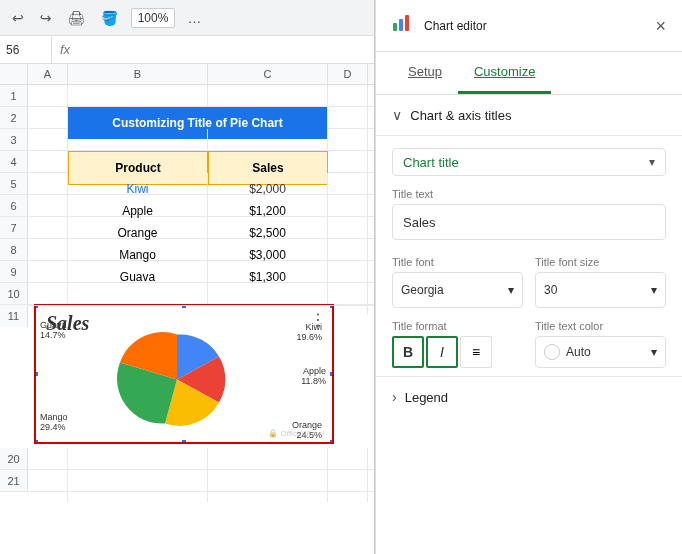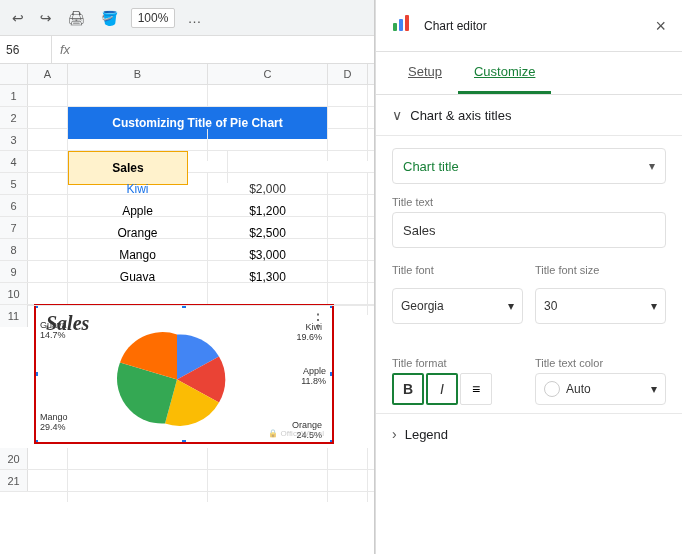--- a/index.html
+++ b/index.html
@@ -523,6 +523,7 @@
       <div class="grid-row">
         <div class="row-num">4</div>
         <div class="cell cell-a"></div>
+        <div class="cell cell-b header-cell" style="font-weight:bold; justify-content:center;">Product</div>
         <div class="cell cell-c header-cell" style="font-weight:bold; justify-content:center;">Sales</div>
         <div class="cell cell-d"></div>
       </div>

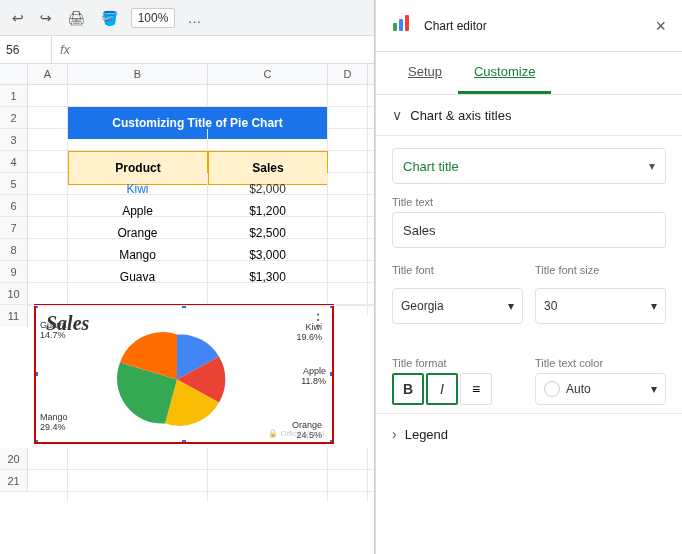--- a/index.html
+++ b/index.html
@@ -293,7 +293,7 @@
     }
     .dropdown-select {
       width: 100%;
-      height: 36px;
+      height: 28px;
       border: 1px solid #e0e0e0;
       border-radius: 4px;
       padding: 0 10px;

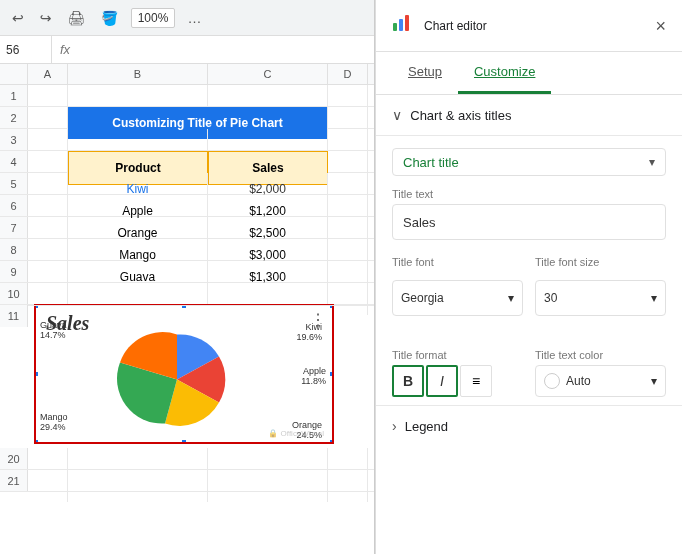--- a/index.html
+++ b/index.html
@@ -340,7 +340,7 @@
     .font-label {
       font-size: 11px;
       color: #777;
-      margin-bottom: 12px;
+      margin-bottom: 4px;
       display: block;
     }
     .font-select {

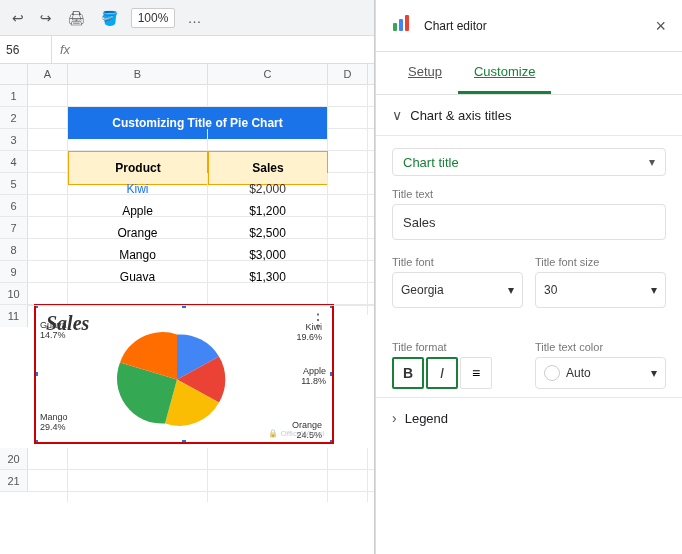--- a/index.html
+++ b/index.html
@@ -364,7 +364,6 @@
       padding: 4px 16px 8px;
       gap: 12px;
       align-items: flex-end;
-      margin-top: 21px;
     }
     .format-group { flex: 1; }
     .format-label {

